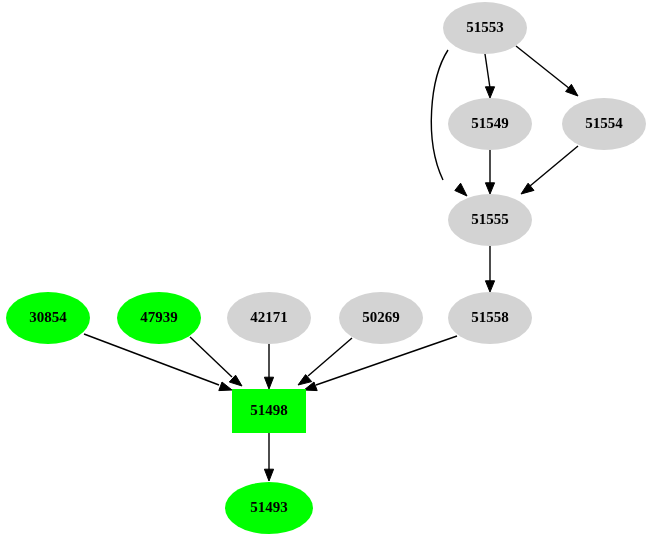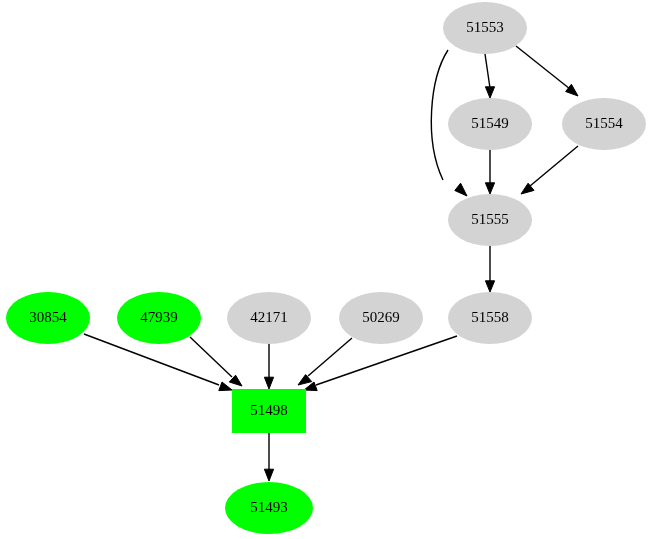--- a/index.html
+++ b/index.html
@@ -14,6 +14,7 @@
     background: #ffffff;
     overflow: hidden;
     font-family: "Liberation Serif", "DejaVu Serif", serif;
+    font-weight: bold;
   }
   #graph-svg {
     position: absolute;

